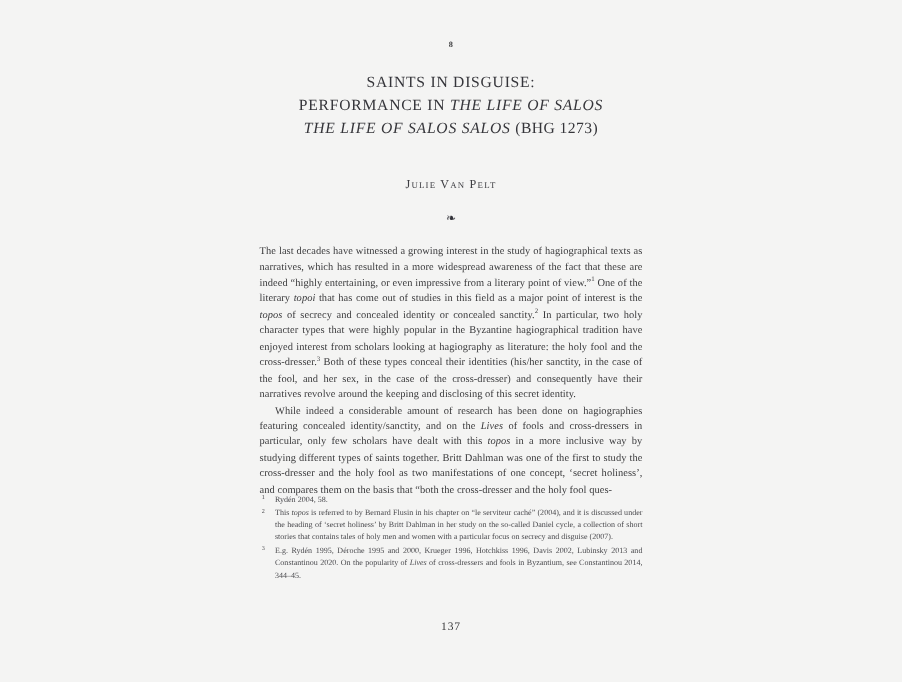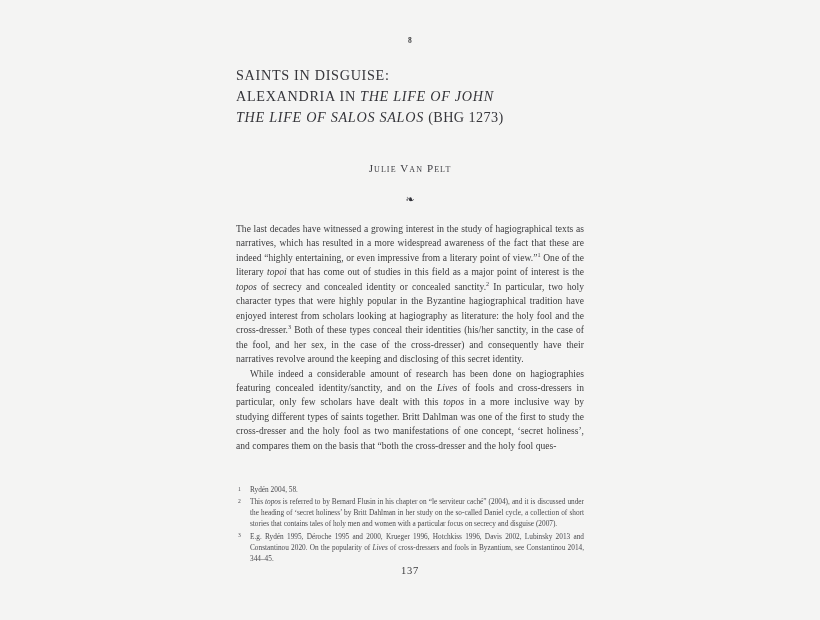--- a/index.html
+++ b/index.html
@@ -40,6 +40,7 @@
   
   .title-block {
     margin-top: 20px;
+    text-align: center;
     font-size: 14.2px;
     line-height: 21px;
     letter-spacing: 0.7px;

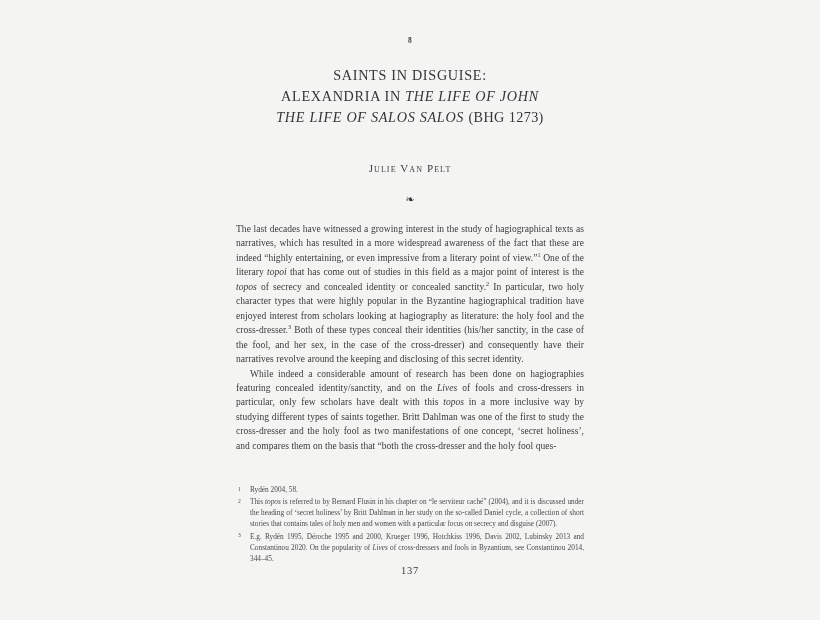--- a/index.html
+++ b/index.html
@@ -151,7 +151,7 @@
 
     <div class="title-block">
       <div class="title-line"><span>SAINTS IN DISGUISE:</span></div>
-      <div class="title-line"><span>ALEXANDRIA IN </span><i>THE LIFE OF JOHN</i></div>
+      <div class="title-line"><span>PERFORMANCE IN </span><i>THE LIFE OF JOHN</i></div>
       <div class="title-line"><i>THE LIFE OF SALOS SALOS </i><span class="bhg">(BHG 1273)</span></div>
     </div>
 

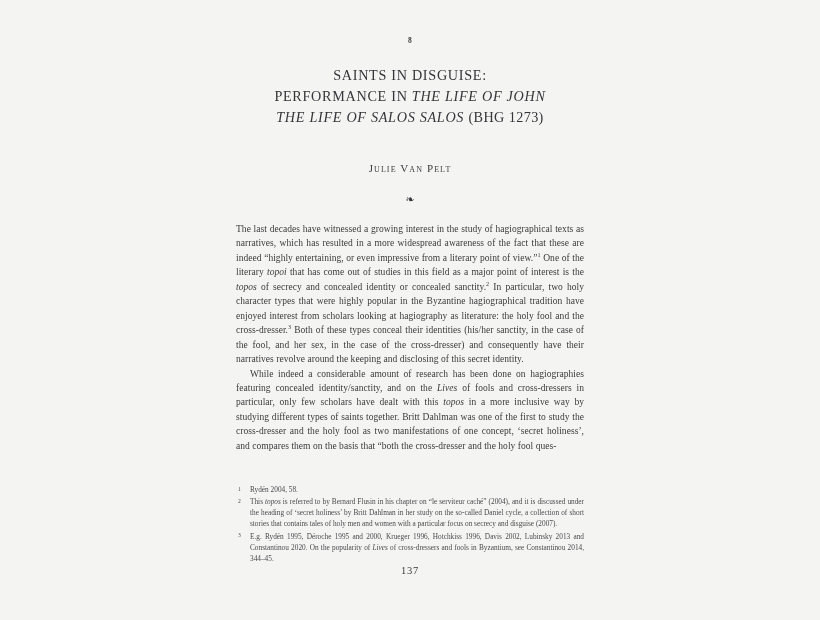--- a/index.html
+++ b/index.html
@@ -151,7 +151,7 @@
 
     <div class="title-block">
       <div class="title-line"><span>SAINTS IN DISGUISE:</span></div>
-      <div class="title-line"><span>PERFORMANCE IN </span><i>THE LIFE OF JOHN</i></div>
+      <div class="title-line"><span>PERFORMANCE IN </span><i>THE LIFE OF SALOS</i></div>
       <div class="title-line"><i>THE LIFE OF SALOS SALOS </i><span class="bhg">(BHG 1273)</span></div>
     </div>
 

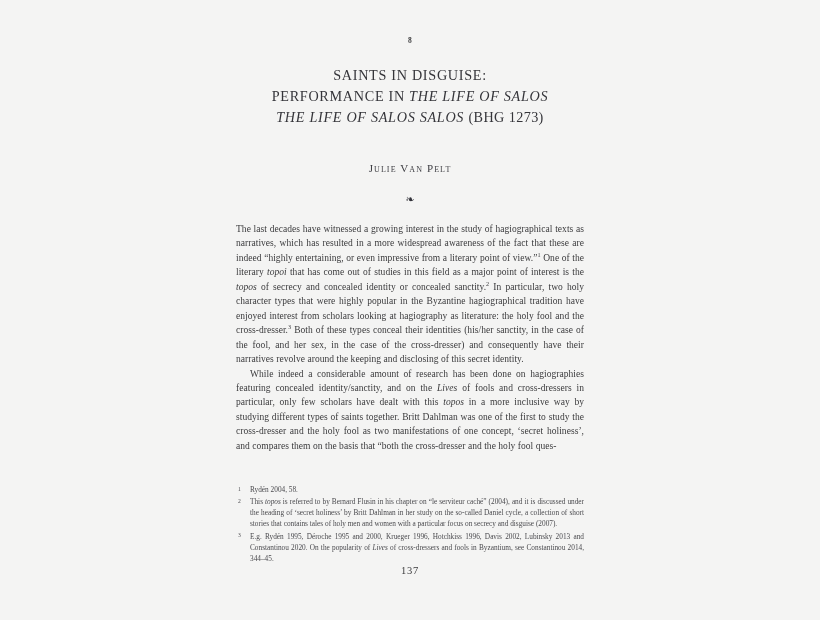--- a/index.html
+++ b/index.html
@@ -105,7 +105,7 @@
   .footnotes {
     position: absolute;
     left: 236px;
-    top: 484px;
+    top: 448px;
     width: 348px;
     font-size: 7.3px;
     line-height: 11.1px;

